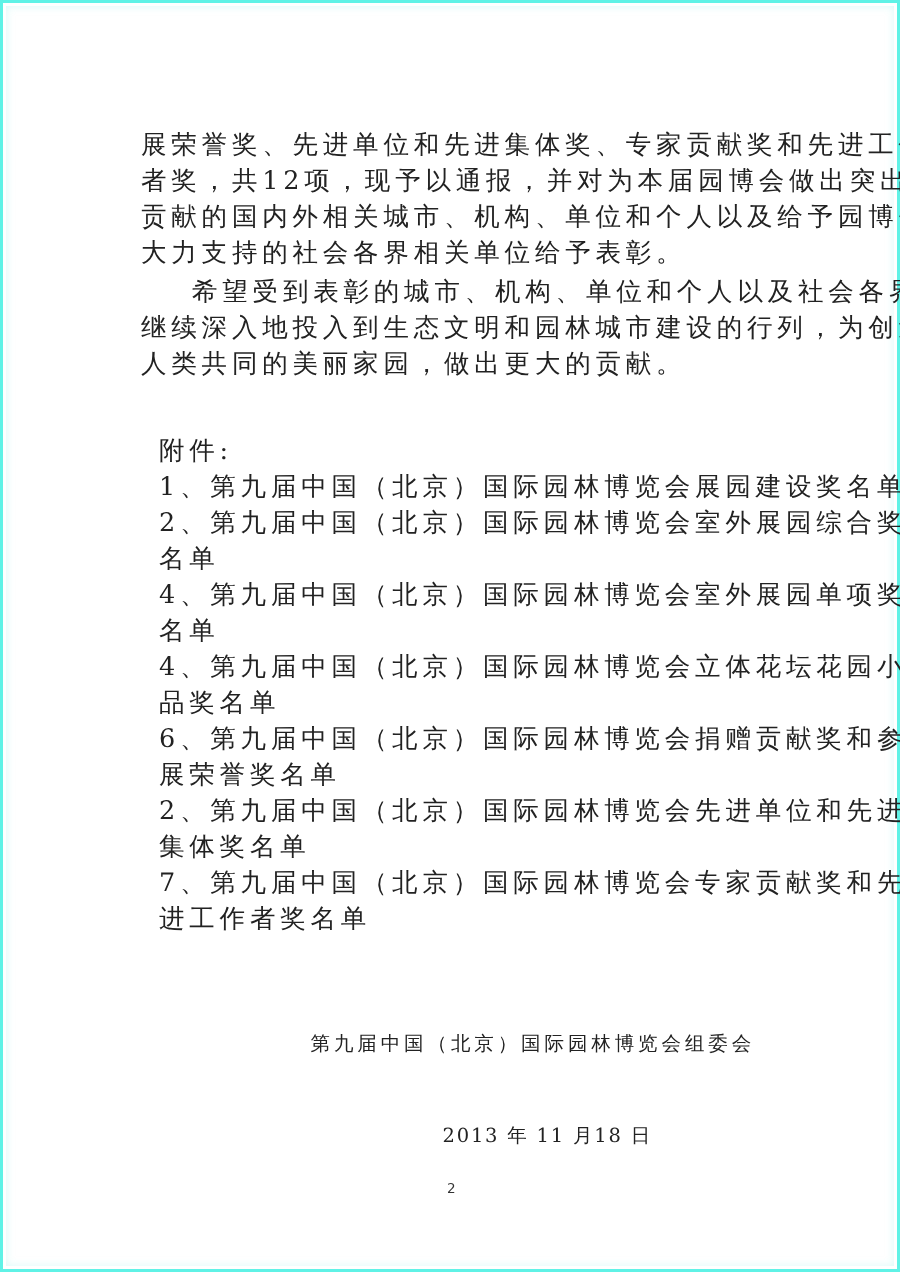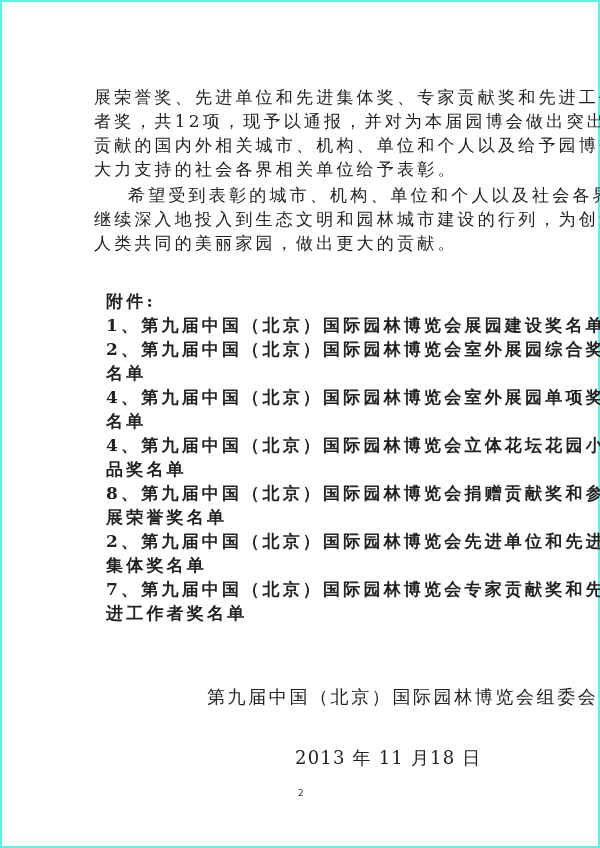--- a/index.html
+++ b/index.html
@@ -49,7 +49,6 @@
       top: 287px;
       left: 104px;
       width: 410px;
-      font-weight: bold;
     }
     .signature {
       position: absolute;

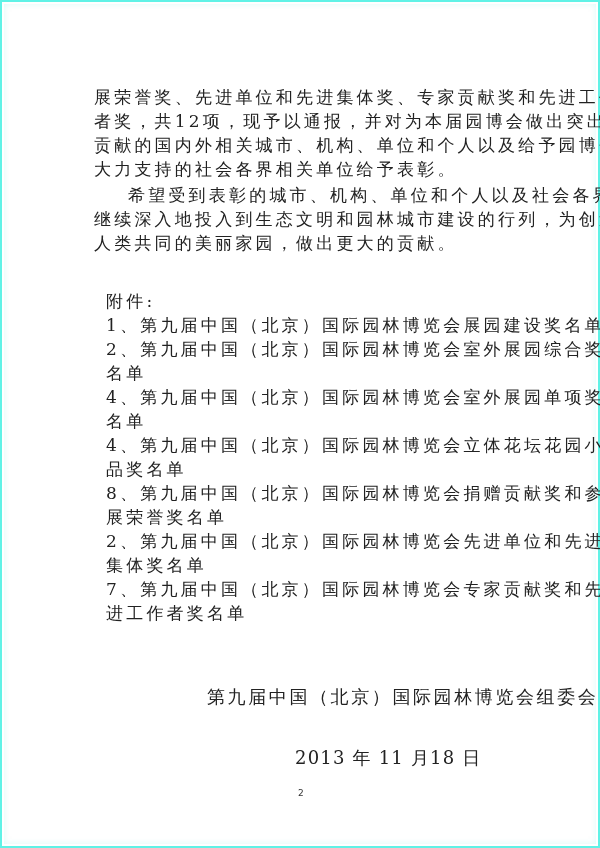--- a/index.html
+++ b/index.html
@@ -97,7 +97,7 @@
     <span class="line">名单</span>
     <span class="line">4、第九届中国（北京）国际园林博览会立体花坛花园小</span>
     <span class="line">品奖名单</span>
-    <span class="line">8、第九届中国（北京）国际园林博览会捐赠贡献奖和参</span>
+    <span class="line">6、第九届中国（北京）国际园林博览会捐赠贡献奖和参</span>
     <span class="line">展荣誉奖名单</span>
     <span class="line">2、第九届中国（北京）国际园林博览会先进单位和先进</span>
     <span class="line">集体奖名单</span>

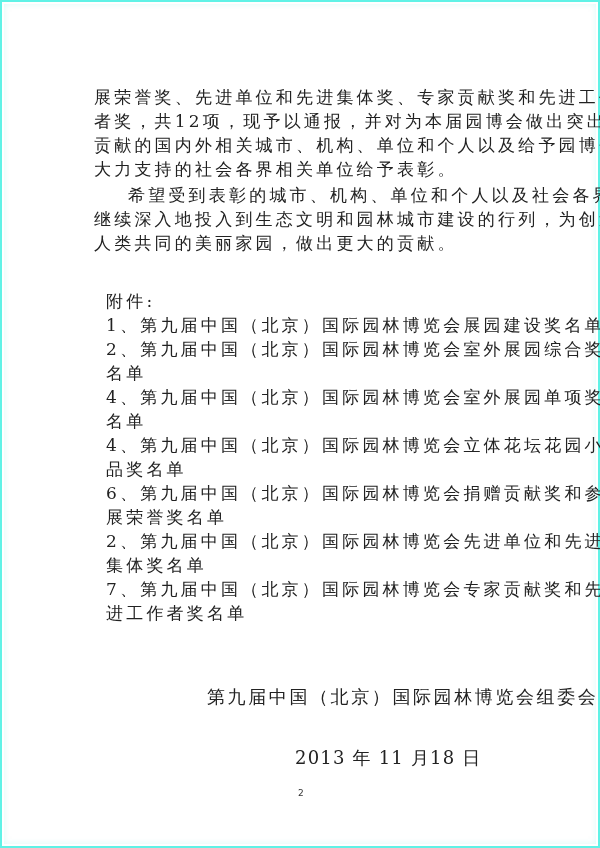--- a/index.html
+++ b/index.html
@@ -52,7 +52,7 @@
     }
     .signature {
       position: absolute;
-      font-size: 18px;
+      font-size: 13px;
       line-height: 24px;
       letter-spacing: 2.6px;
       white-space: nowrap;

